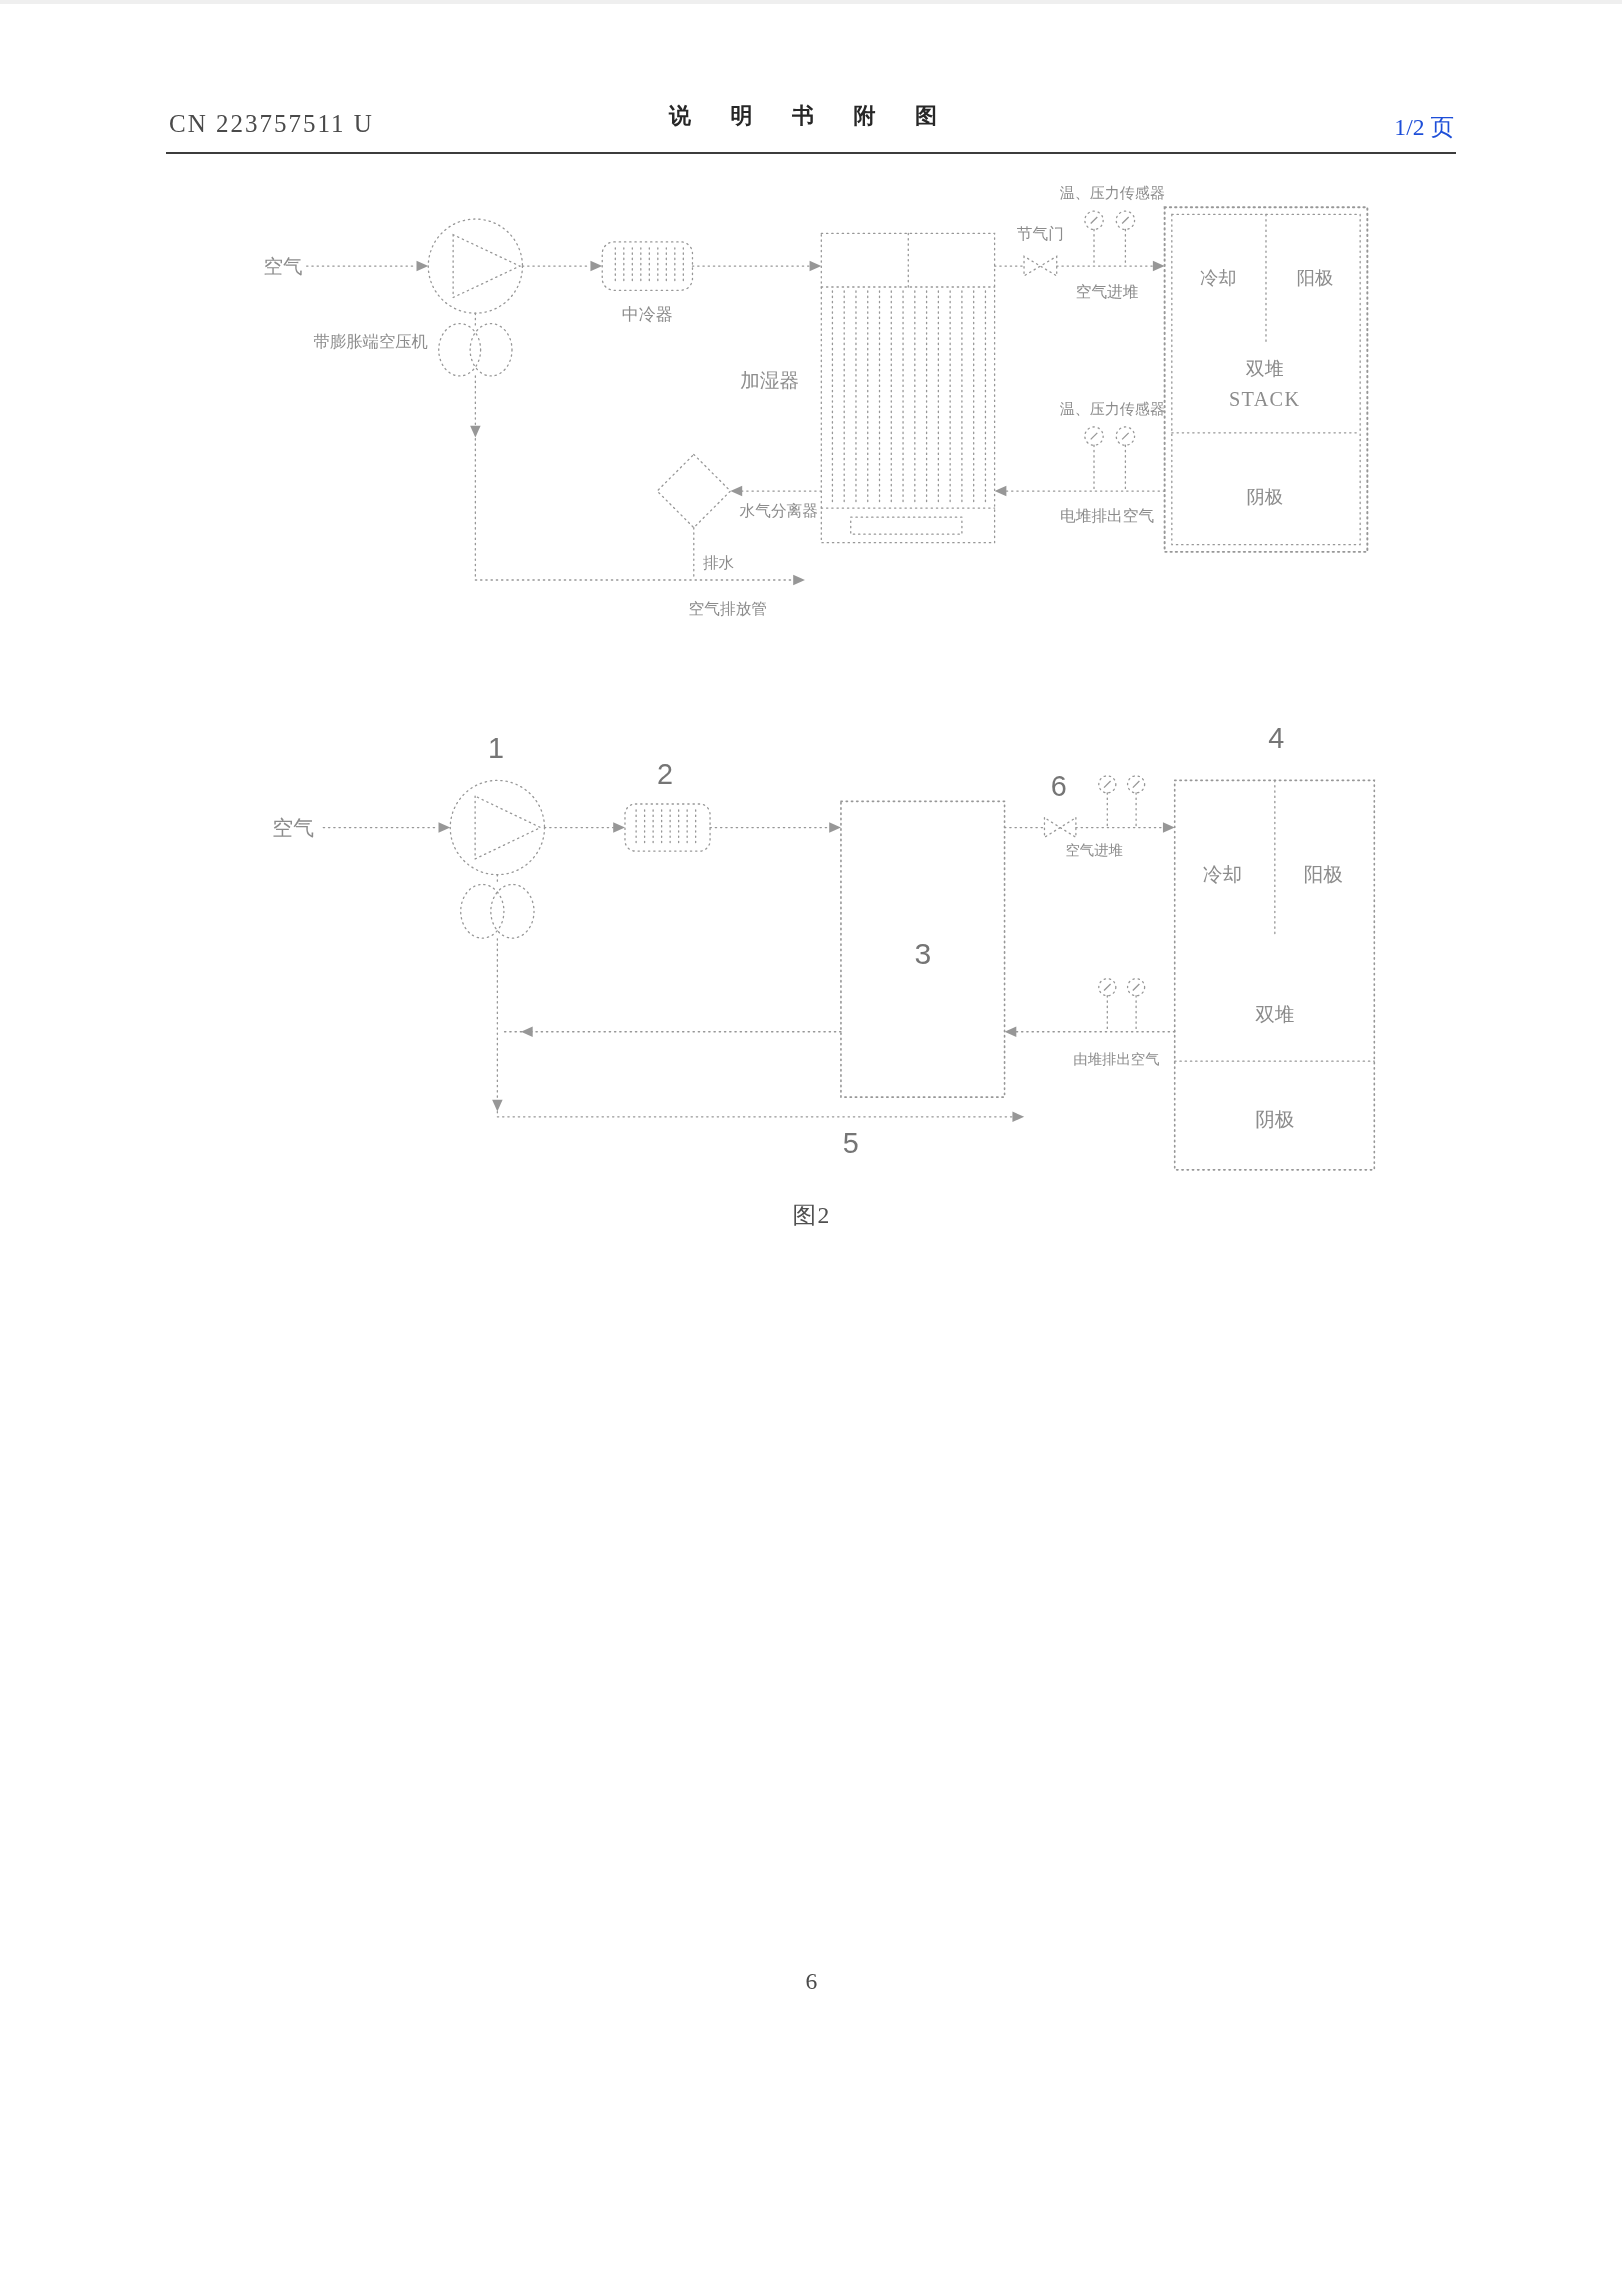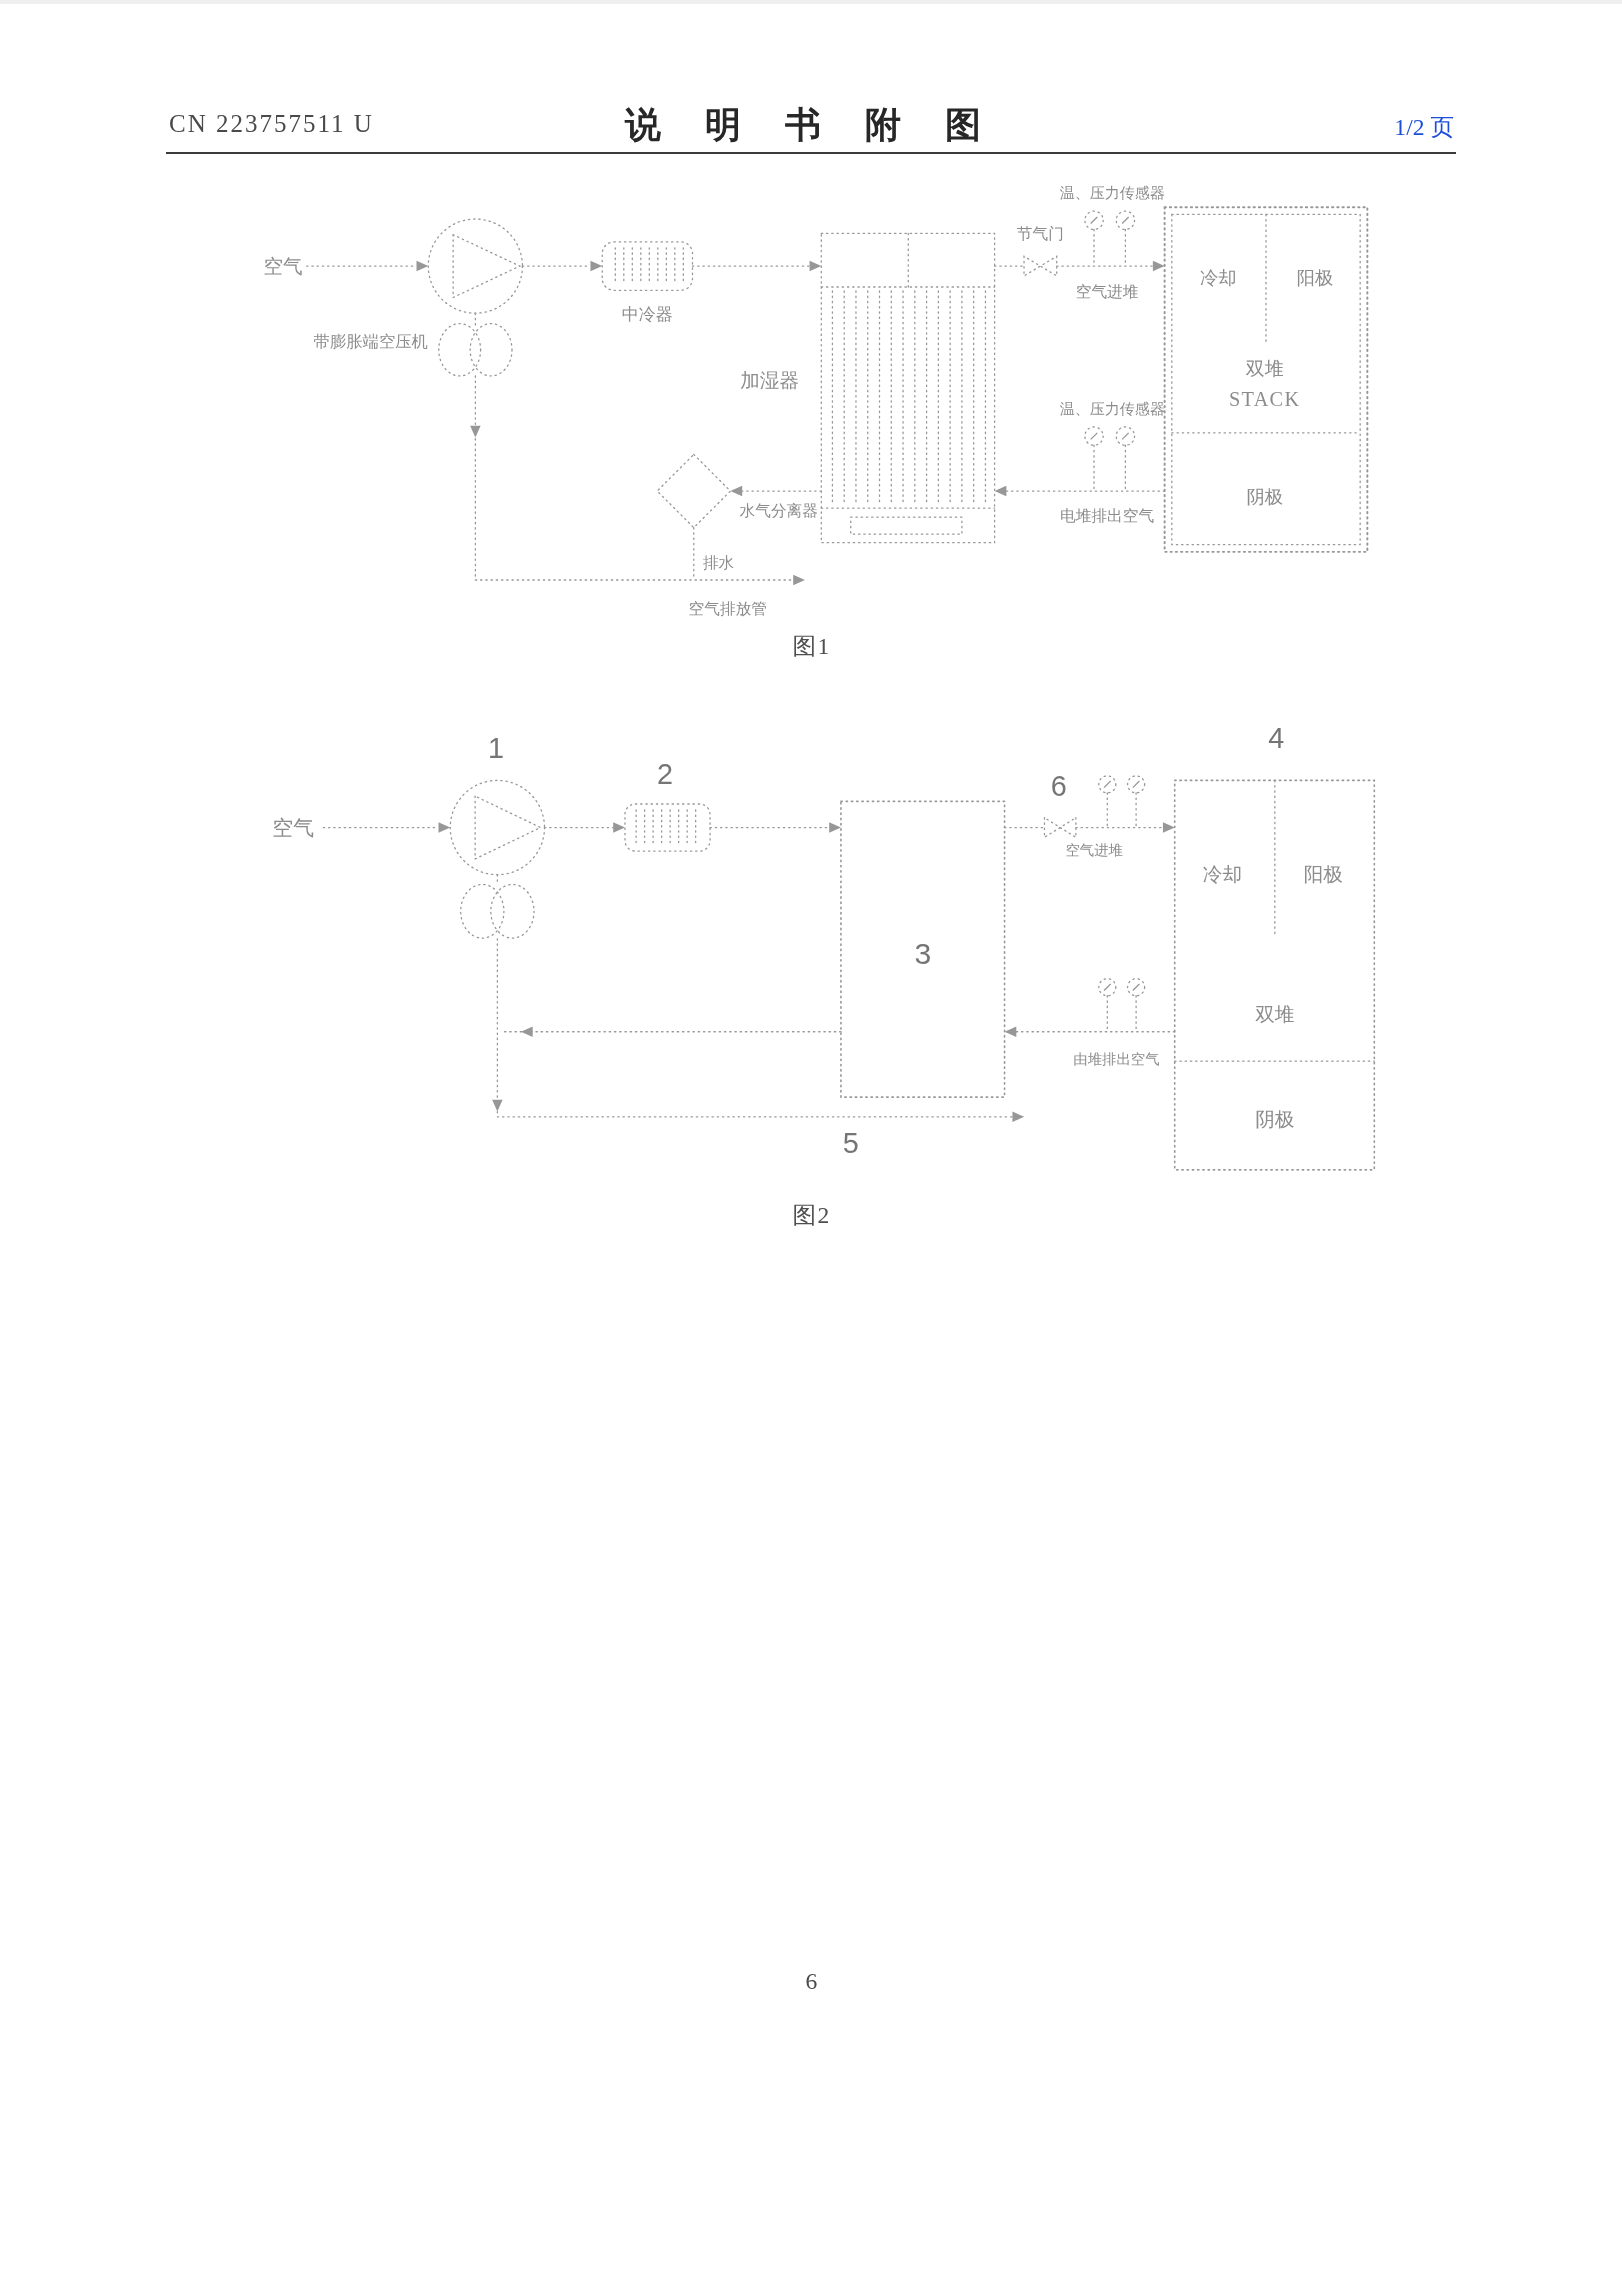--- a/index.html
+++ b/index.html
@@ -16,8 +16,8 @@
   }
   .hdr-title {
     left:50%; top:97px; transform:translateX(-50%);
-    font-size:36px; font-weight:bold; color:#272727; letter-spacing:17px;
-    font-family:Liberation Sans, sans-serif; white-space:nowrap;
+    font-size:22px; font-weight:bold; color:#272727; letter-spacing:17px;
+    font-family:Liberation Serif, serif; white-space:nowrap;
   }
   .hdr-right {
     right:169px; top:107px; font-size:23.6px; color:#1d4ed8;

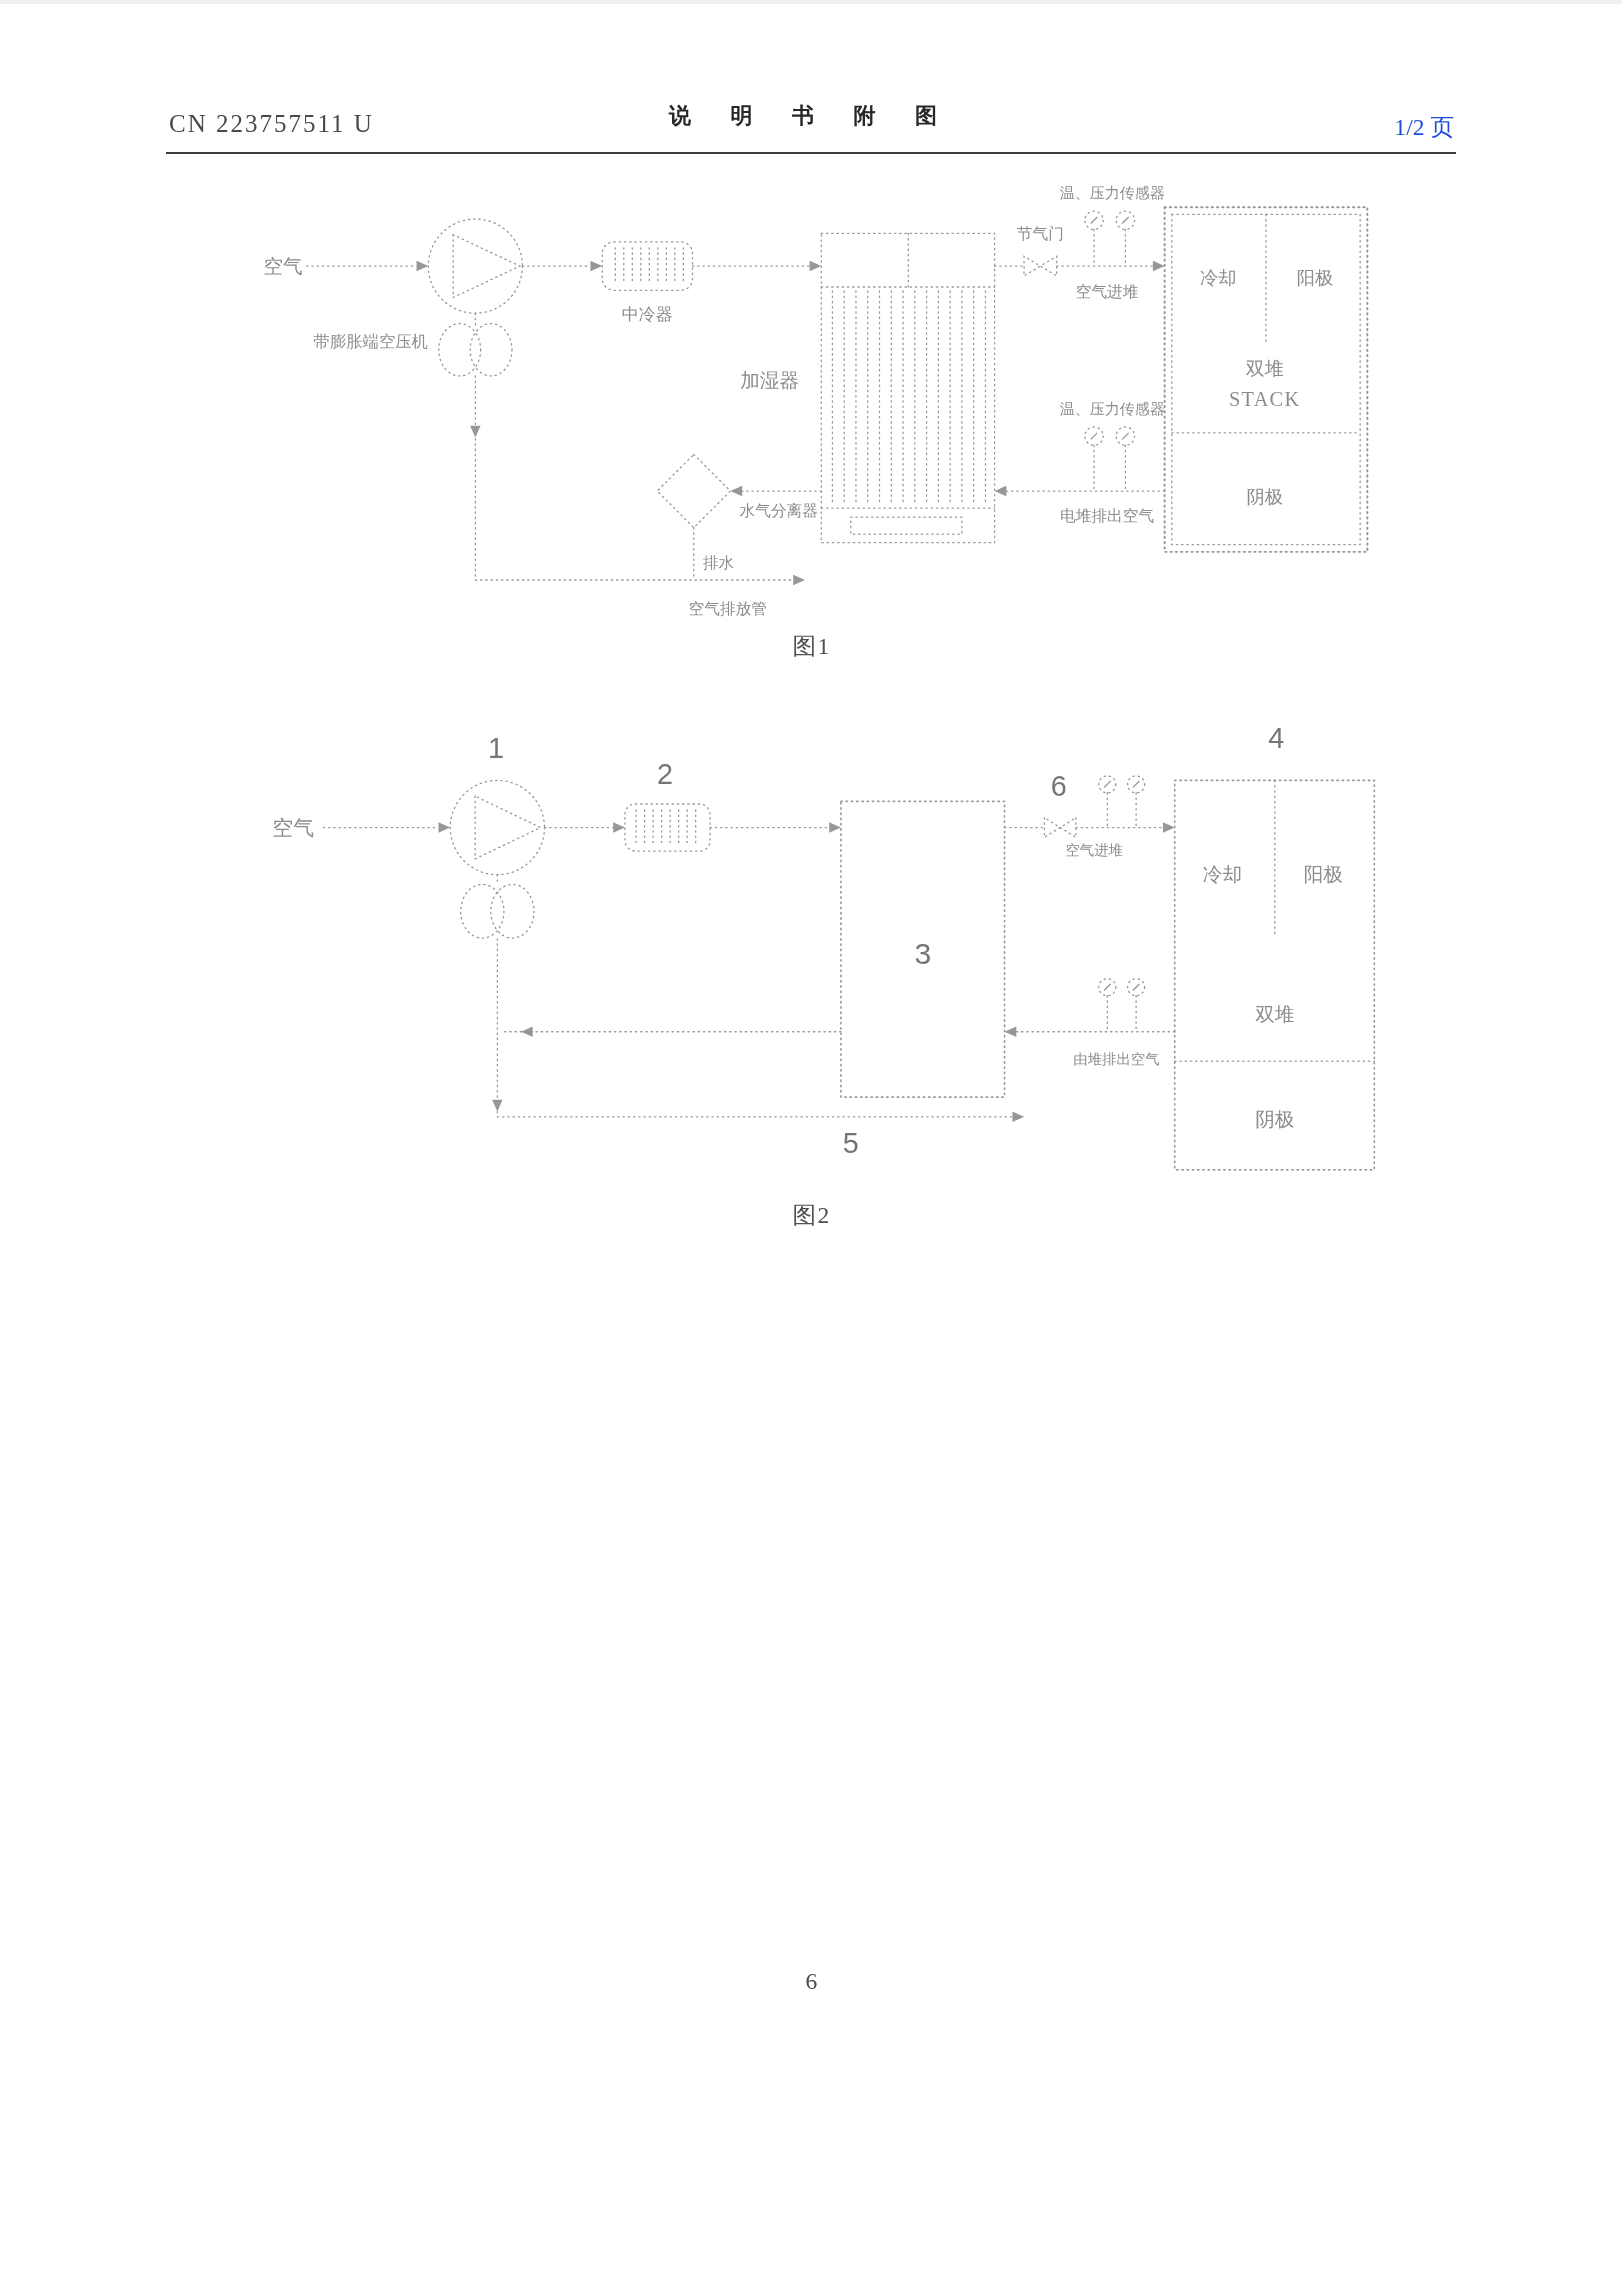--- a/index.html
+++ b/index.html
@@ -186,7 +186,6 @@
     <text x="1112" y="932" font-size="24" text-anchor="middle">空气排放管</text>
   </svg>
 
-  <div class="abs fig-caption cap1">图1</div>
 
   <svg style="top:707px;" width="1623" height="576" viewBox="0 1080 2480 880">
 

